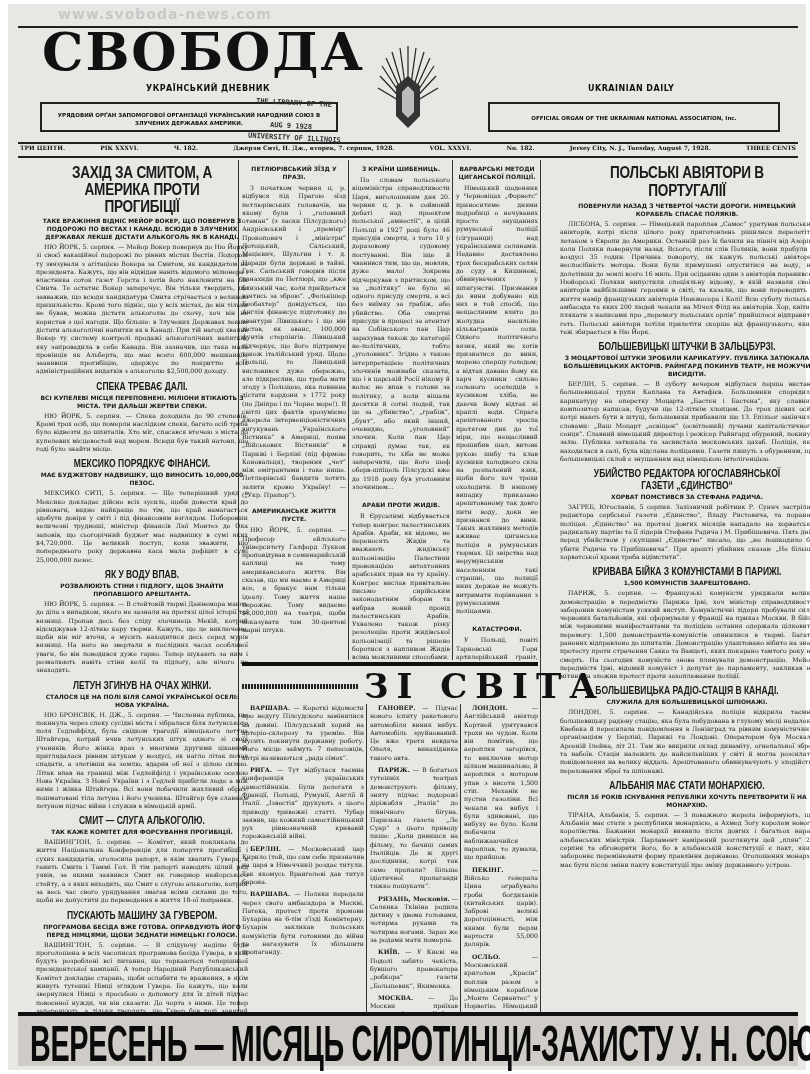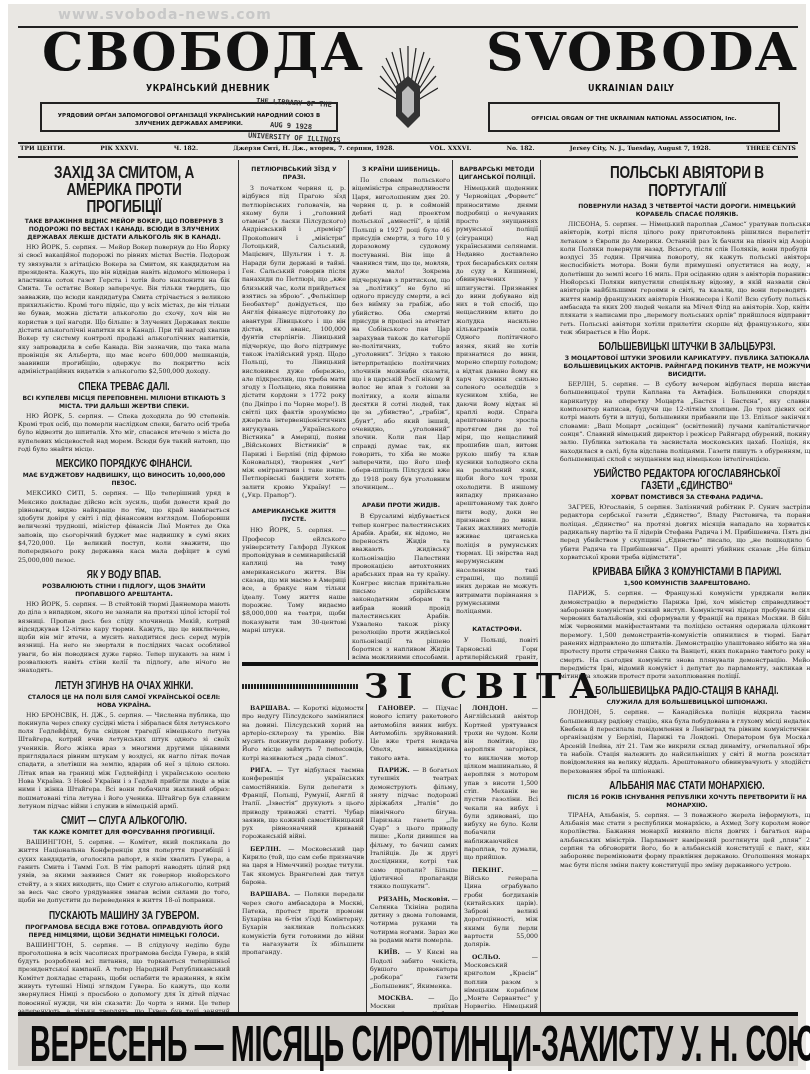--- a/index.html
+++ b/index.html
@@ -35,7 +35,6 @@
 
   <div class="rule" style="top:22px;height:2px;"></div>
   <div class="mast-title" style="left:34px;">СВОБОДА</div>
-  <div class="mast-title" style="left:478px;">SVOBODA</div>
   <div class="mast-sub" style="left:138px;">УКРАЇНСЬКИЙ ДНЕВНИК</div>
   <div class="mast-sub" style="left:580px;">UKRAINIAN DAILY</div>
   <div class="mast-box" style="left:32px;width:298px;">

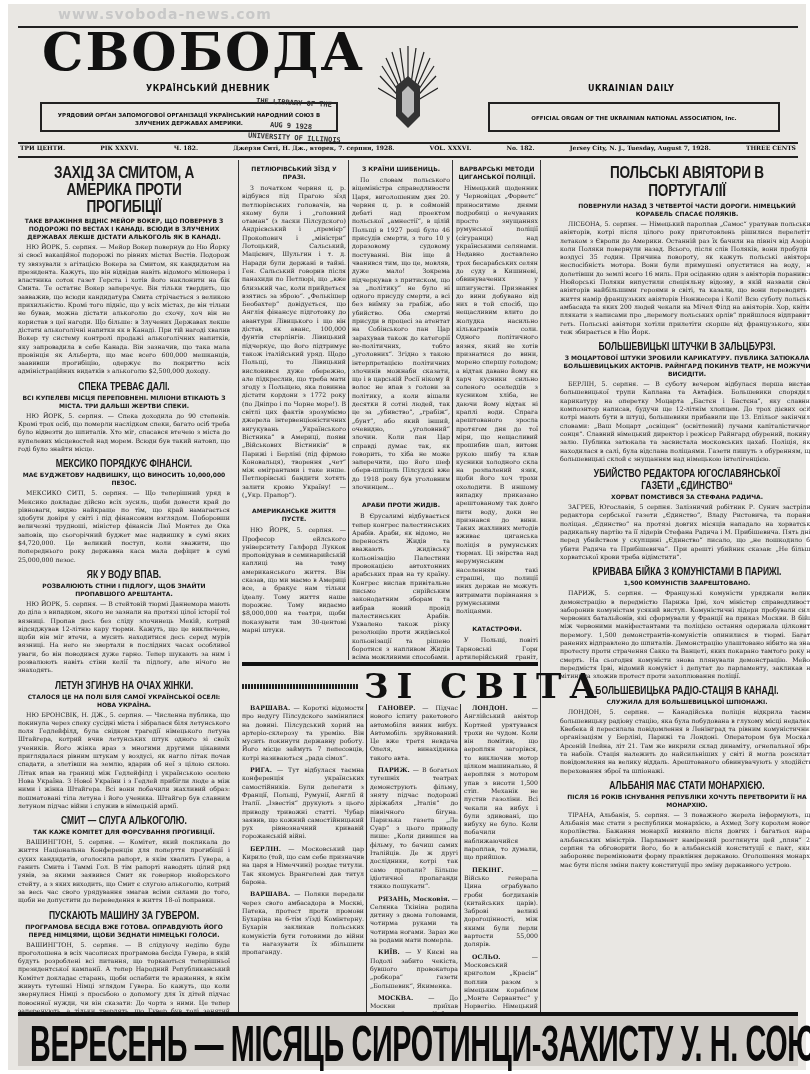--- a/index.html
+++ b/index.html
@@ -87,7 +87,7 @@
   <div class="vline" style="left:358px;top:700px;height:308px;"></div>
   <div class="vline" style="left:452px;top:700px;height:308px;"></div>
 
-  <div class="col" style="left:10px;top:158px;width:212px;height:852px;">
+  <div class="col" style="left:28px;top:158px;width:212px;height:852px;">
     <h2 class="big" style="font-size:16px;line-height:17px;">ЗАХІД ЗА СМИТОМ, А АМЕРИКА ПРОТИ ПРОГИБІЦІЇ</h2>
     <h4 class="sub">ТАКЕ ВРАЖІННЯ ВІДНІС МЕЙОР ВОКЕР, ЩО ПОВЕРНУВ З ПОДОРОЖІ ПО ВЕСТАХ І КАНАДІ. ВСЮДИ В ЗЛУЧЕНИХ ДЕРЖАВАХ ЛЕКШЕ ДІСТАТИ АЛЬКОГОЛЬ ЯК В КАНАДІ.</h4>
     <p>НЮ ЙОРК, 5. серпня. — Мейор Вокер повернув до Ню Йорку зі своєї вакаційної подорожі по рівних містах Вестів. Подорож ту звязували з агітацією Вокера за Смитом, як кандидатом на президента. Кажуть, що він відвідав навіть відомого мілюнера і властника соток газет Герста і хотів його наклонити на бік Смита. Те остатнє Вокер заперечує. Він тільки твердить, що завважив, що всюди кандидатура Смита стрічається з великою прихильністю. Кромі того підніс, що у всіх містах, де він тільки не бував, можна дістати алькоголю до схочу, хоч він не користав з цеї нагоди. Що більше: в Злучених Державах лекше дістати алькоголічні напитки як в Канаді. При тій нагоді хвалив Вокер ту систему контролі продажі алькоголічних напитків, яку запровадила в себе Канада. Він зазначив, що така мала провінція як Альберта, що має всего 600,000 мешканців, заавивши прогибіцію, одержує по покриттю всіх адміністраційних видатків з алькоголю $2,500,000 доходу.</p>

